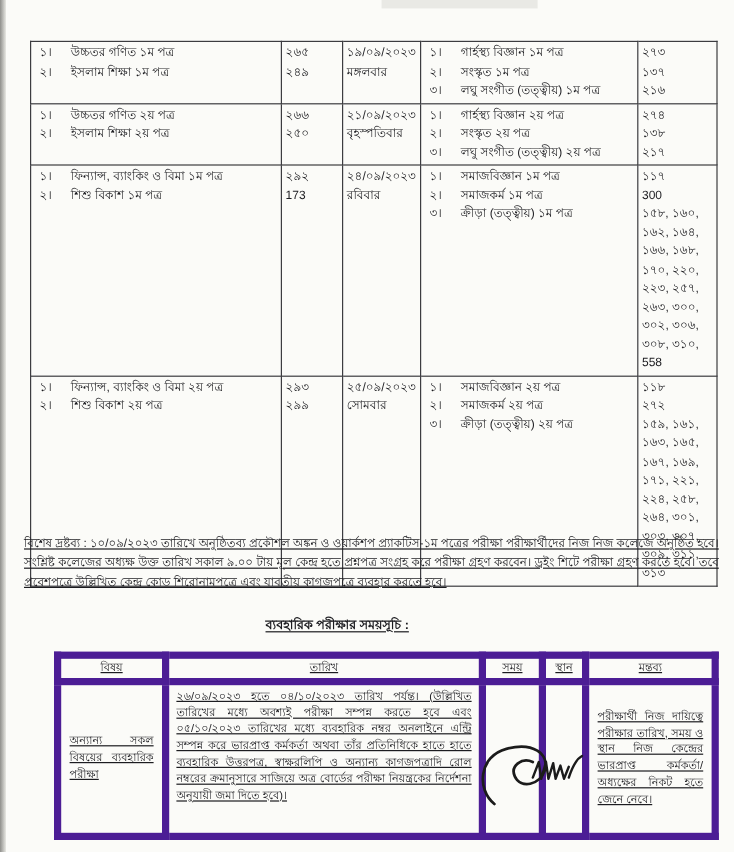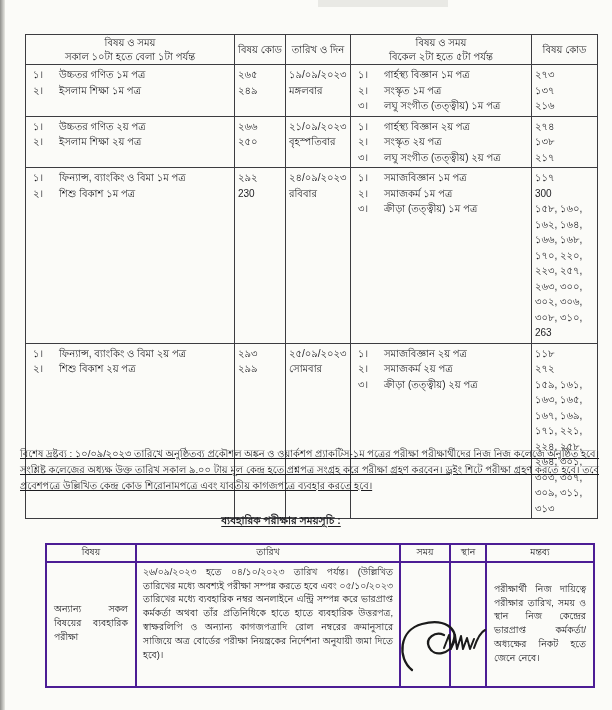--- a/index.html
+++ b/index.html
@@ -67,19 +67,6 @@
     </colgroup>
 
   <tbody>
-      <tr class="hdr">
-    <td>
-      <div>বিষয় ও সময়</div>
-      <div>সকাল ১০টা হতে বেলা ১টা পর্যন্ত</div>
-    </td>
-    <td>বিষয় কোড</td>
-    <td>তারিখ ও দিন</td>
-    <td>
-      <div>বিষয় ও সময়</div>
-      <div>বিকেল ২টা হতে ৫টা পর্যন্ত</div>
-    </td>
-    <td>বিষয় কোড</td>
-  </tr>
 
   <tr class="rw0">
     <td class="subj">

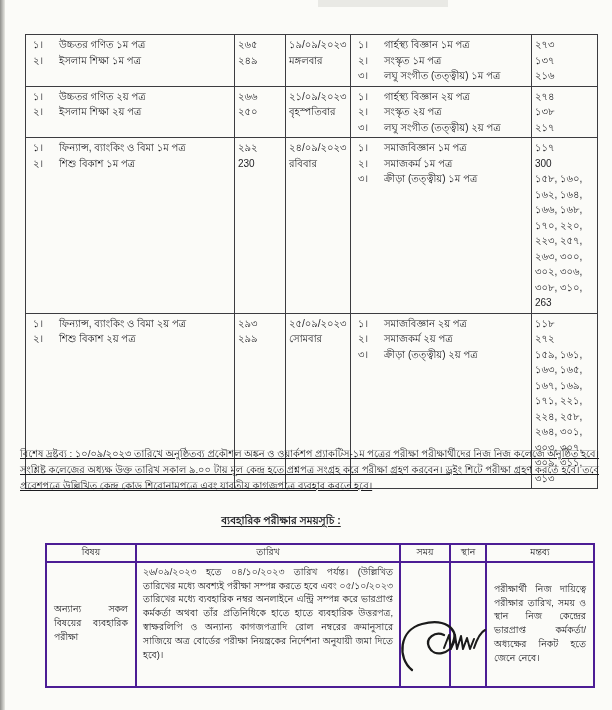--- a/index.html
+++ b/index.html
@@ -161,7 +161,7 @@
     </td>
     <td class="codes">
       <div class="codeline">২৯২</div>
-      <div class="codeline">230</div>
+      <div class="codeline">173</div>
     </td>
     <td class="datec">
       <div>২৪/০৯/২০২৩</div>

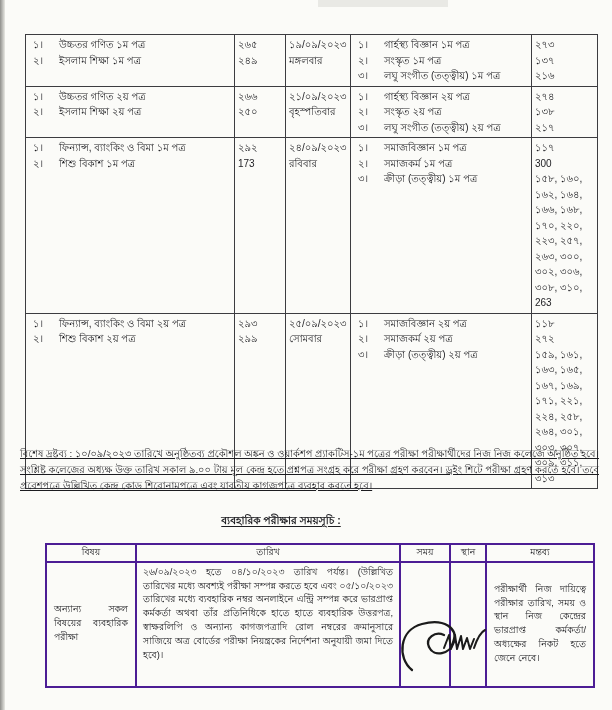--- a/index.html
+++ b/index.html
@@ -184,7 +184,7 @@
     <td class="codes">
       <div class="codeline">১১৭</div>
       <div class="codeline">300</div>
-      <div class="codelist">১৫৮, ১৬০, ১৬২, ১৬৪, ১৬৬, ১৬৮, ১৭০, ২২০, ২২৩, ২৫৭, ২৬৩, ৩০০, ৩০২, ৩০৬, ৩০৮, ৩১০, 263</div>
+      <div class="codelist">১৫৮, ১৬০, ১৬২, ১৬৪, ১৬৬, ১৬৮, ১৭০, ২২০, ২২৩, ২৫৭, ২৬৩, ৩০০, ৩০২, ৩০৬, ৩০৮, ৩১০, 558</div>
     </td>
   </tr>
 

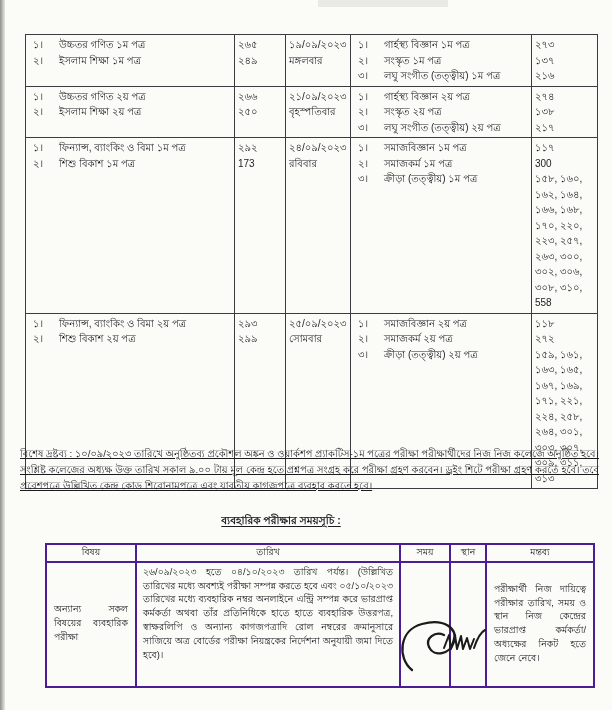--- a/index.html
+++ b/index.html
@@ -41,7 +41,7 @@
 
   table.prac { position:absolute; left:45px; top:543px; width:548px;
     border-collapse:collapse; table-layout:fixed; }
-  table.prac td { border:2px solid #4c1d95; font-size:9.3px; line-height:13.8px; }
+  table.prac td { border:6px solid #4c1d95; font-size:9.3px; line-height:13.8px;text-decoration:underline; }
   tr.phdr { height:17px; }
   tr.phdr td { text-align:center; vertical-align:middle; padding:1px 2px; }
   tr.pdata { height:82px; }

